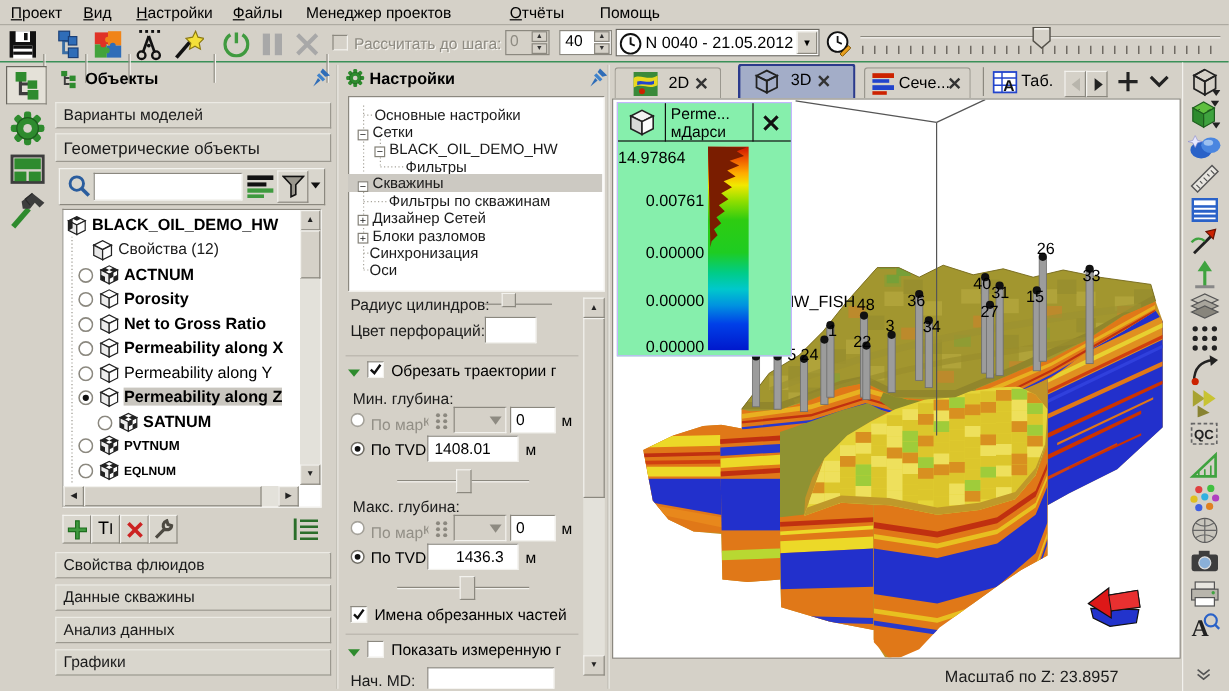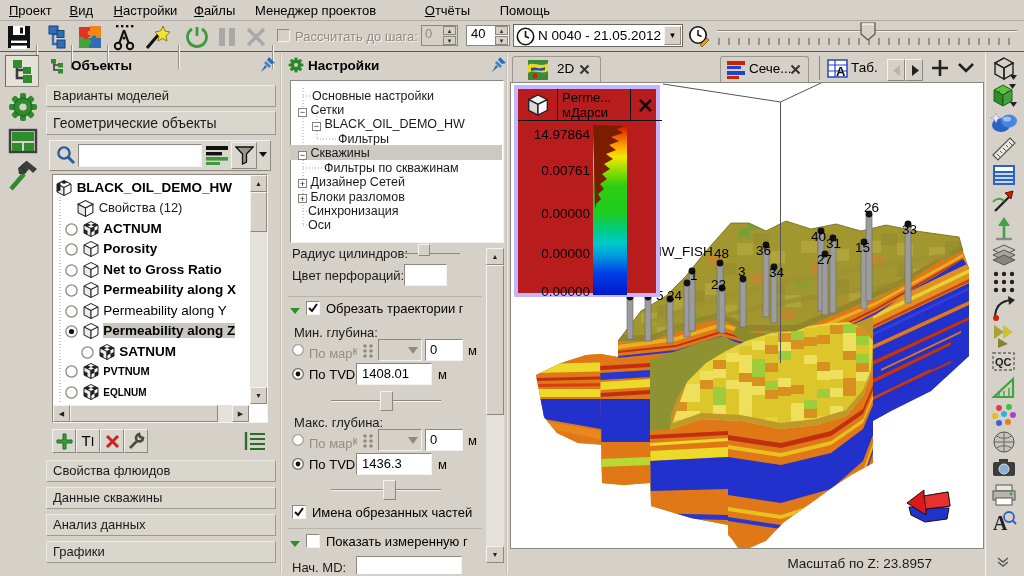--- a/index.html
+++ b/index.html
@@ -522,6 +522,17 @@
   </svg>
   <span class="abs" style="left:44px;top:4px;font-size:13.5px;">2D</span>
   <svg class="abs" style="left:66px;top:7px;" width="11" height="11">
+            <path d="M1.5 1.5 L9.5 9.5 M9.5 1.5 L1.5 9.5" stroke="#333" stroke-width="2"></path>
+          </svg>
+ </div>
+ <div class="abs" style="left:105px;top:1px;width:98px;height:29px;background:#a3adc8;border:2px solid #2b3a8c;border-bottom:none;border-radius:3px 3px 0 0;">
+  <svg class="abs" style="left:11px;top:2px;" width="22" height="22" viewBox="0 0 18 18">
+   <polygon points="2,5 9,1.5 16,5 9,8.5" fill="none" stroke="#222" stroke-width="1.2"></polygon>
+            <polygon points="2,5 9,8.5 9,16.5 2,13" fill="none" stroke="#222" stroke-width="1.2"></polygon>
+            <polygon points="9,8.5 16,5 16,13 9,16.5" fill="none" stroke="#222" stroke-width="1.2"></polygon>
+  </svg>
+  <span class="abs" style="left:42px;top:4px;font-size:13.5px;">3D</span>
+  <svg class="abs" style="left:64px;top:7px;" width="11" height="11">
             <path d="M1.5 1.5 L9.5 9.5 M9.5 1.5 L1.5 9.5" stroke="#333" stroke-width="2"></path>
           </svg>
  </div>

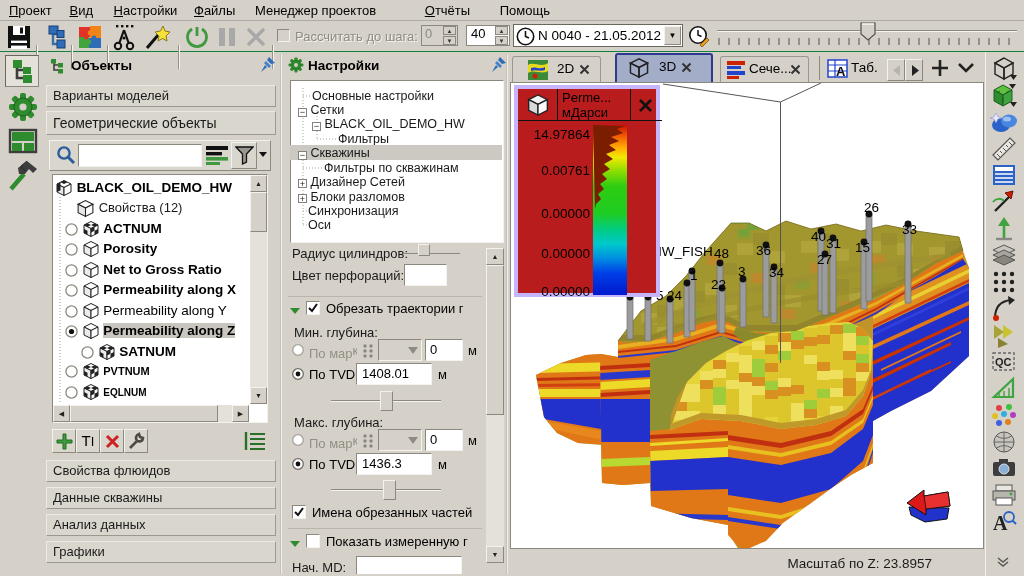--- a/index.html
+++ b/index.html
@@ -913,7 +913,7 @@
  <path d="M413,413 L437,409 L439,423 L415,426 Z" fill="#e83030" stroke="#111" stroke-width="0.8"></path>
 </svg>
 
-<div class="abs" style="left:3px;top:2px;width:146px;height:212px;background:#b91c1c;border:4px solid #c4b5fd;">
+<div class="abs" style="left:3px;top:2px;width:146px;height:212px;background:#86efac;border:1px solid #c4b5fd;">
  <div class="abs" style="left:0;top:0;width:144px;height:32px;border-bottom:1px solid #111;">
   <svg class="abs" style="left:8px;top:4px;" width="24" height="24" viewBox="0 0 18 18">
    <polygon points="2,5 9,1.5 16,5 9,8.5" fill="#f2f2f2" stroke="#222"></polygon>

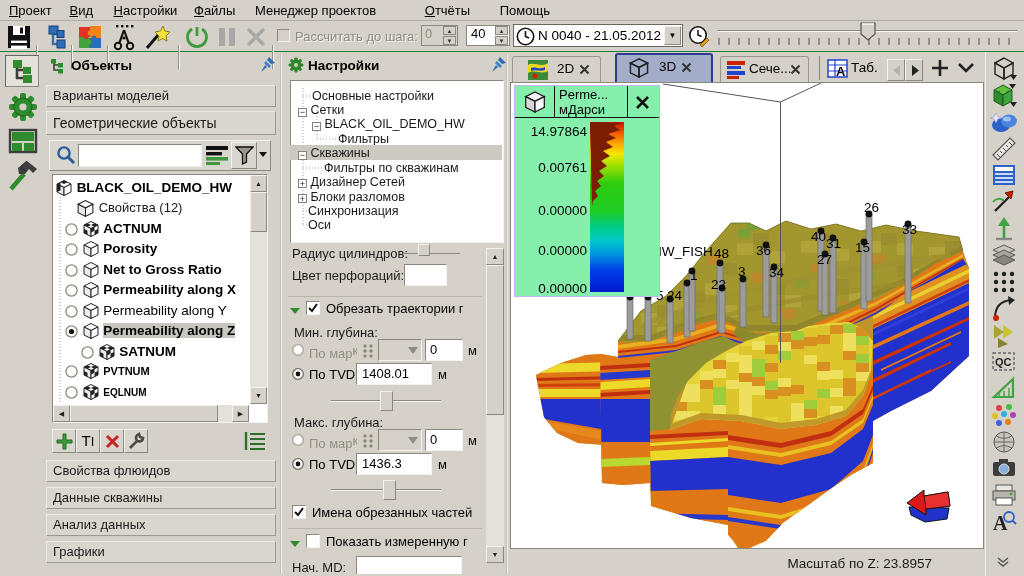--- a/index.html
+++ b/index.html
@@ -948,7 +948,7 @@
   <rect x="0" y="0" width="34" height="170" fill="url(#cbar)"></rect>
   <path d="M0,0 L32,1 L24,4 L30,8 L18,12 L26,16 L16,20 L23,25 L13,29 L20,34 L11,39 L17,44 L9,49 L14,54 L7,59 L11,64 L5,69 L8,74 L3,79 L2,84 Z" fill="#7a1d00"></path>
  </svg>
- <div class="abs" style="left:0;top:38px;width:72px;text-align:right;font-size:13.5px;">14.97864</div>
+ <div class="abs" style="left:0;top:38px;width:72px;text-align:left;font-size:13.5px;">14.97864</div>
  <div class="abs" style="left:0;top:74px;width:72px;text-align:right;font-size:13.5px;">0.00761</div>
  <div class="abs" style="left:0;top:117px;width:72px;text-align:right;font-size:13.5px;">0.00000</div>
  <div class="abs" style="left:0;top:157px;width:72px;text-align:right;font-size:13.5px;">0.00000</div>

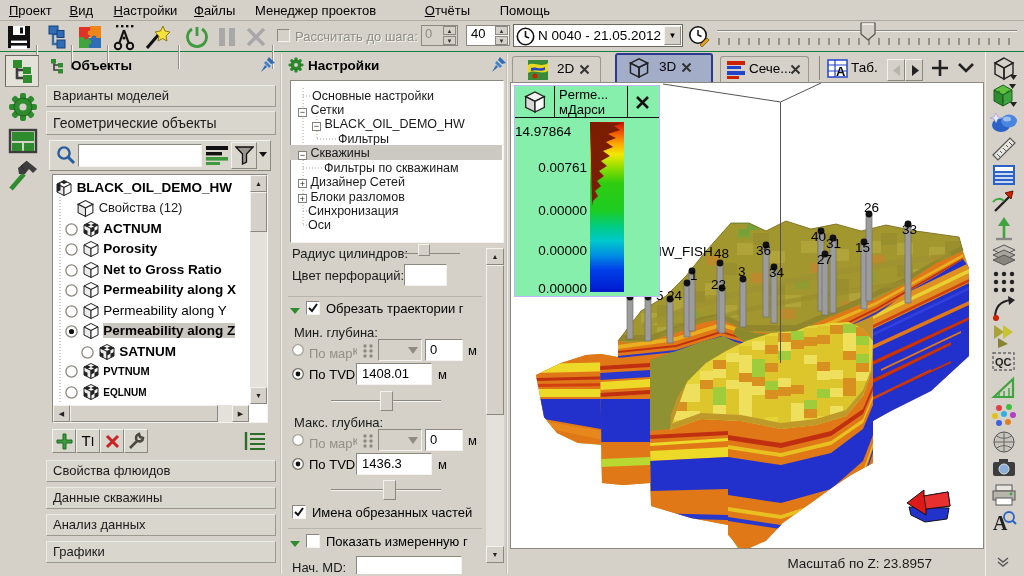--- a/index.html
+++ b/index.html
@@ -485,7 +485,7 @@
           <circle cx="6" cy="6" r="2.4" fill="#111"></circle>
         </svg>
  <div class="lbl" style="left:23px;top:213px;">По TVD</div>
- <div class="abs sunken white" style="left:70px;top:209px;width:76px;height:22px;line-height:20px;padding-left:5px;">1436.3</div>
+ <div class="abs sunken white" style="left:70px;top:209px;width:76px;height:22px;line-height:20px;padding-left:23px;">1436.3</div>
  <div class="lbl" style="left:152px;top:213px;">м</div>
  <div class="abs" style="left:45px;top:245px;width:110px;height:2px;border-top:1px solid #8b887f;border-bottom:1px solid #f4f3ef;"></div>
  <div class="abs raised" style="left:97px;top:236px;width:13px;height:20px;background:#d5d1c8;"></div>

